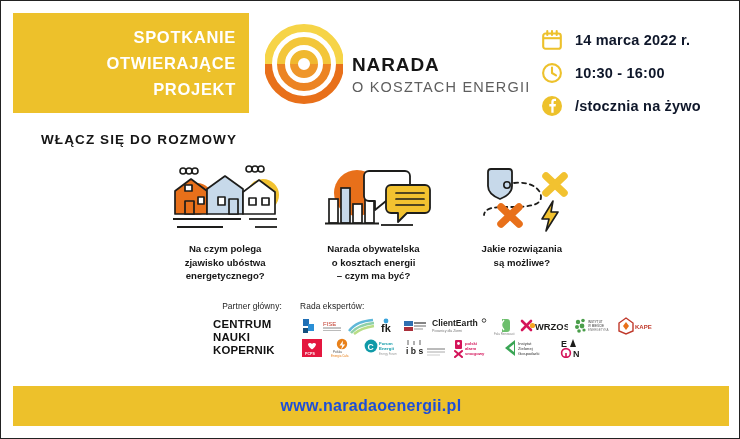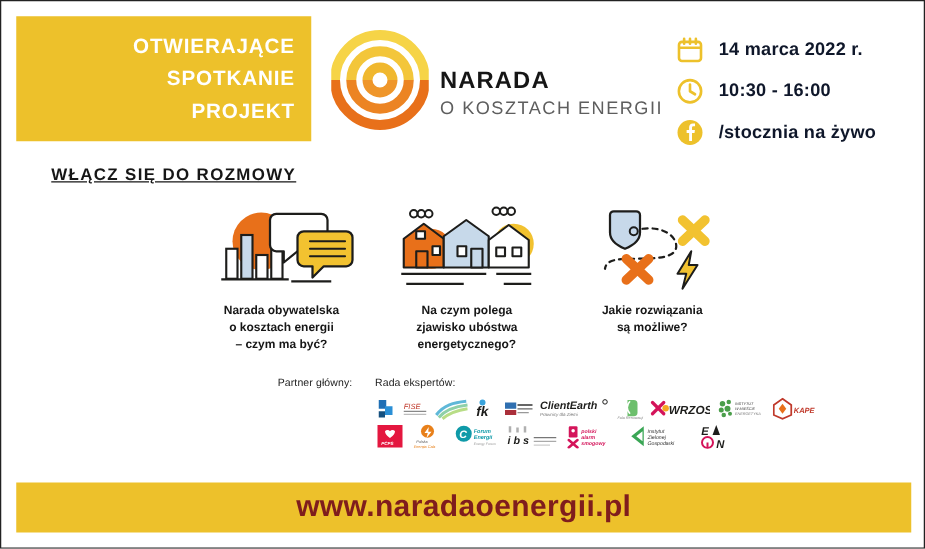--- a/index.html
+++ b/index.html
@@ -96,8 +96,8 @@
 
     <div class="hdr-yellow">
       <div class="lines">
+        <div>SPOTKANIE</div>
         <div>OTWIERAJĄCE</div>
-        <div>SPOTKANIE</div>
         <div>PROJEKT</div>
       </div>
     </div>

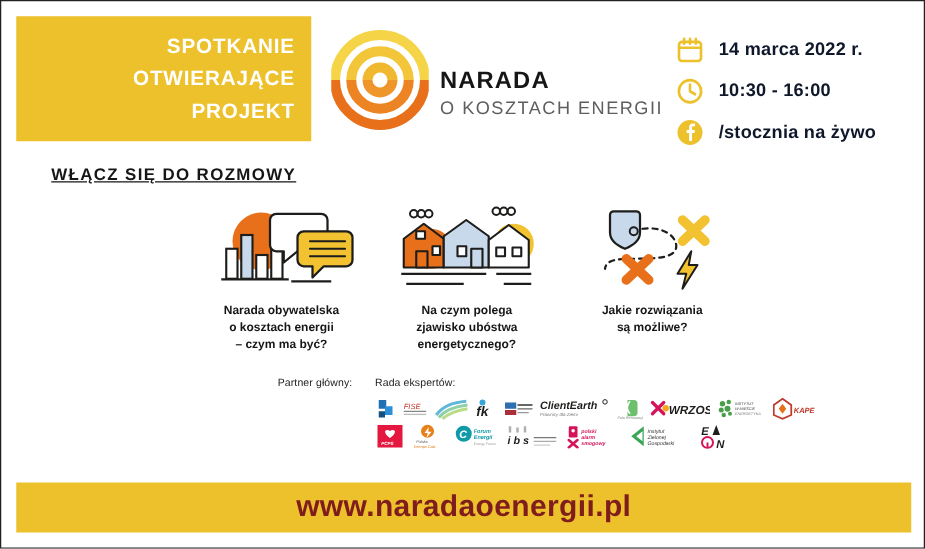--- a/index.html
+++ b/index.html
@@ -44,7 +44,7 @@
   
   .kicker{
     position:absolute;left:40px;top:131px;
-    font-size:13.5px;font-weight:bold;color:#161616;letter-spacing:1.1px;text-decoration:underline;
+    font-size:13.5px;font-weight:bold;color:#161616;letter-spacing:1.1px;
   }
 
   .cards{position:absolute;left:150px;top:162px;width:445px;height:120px;display:flex;}

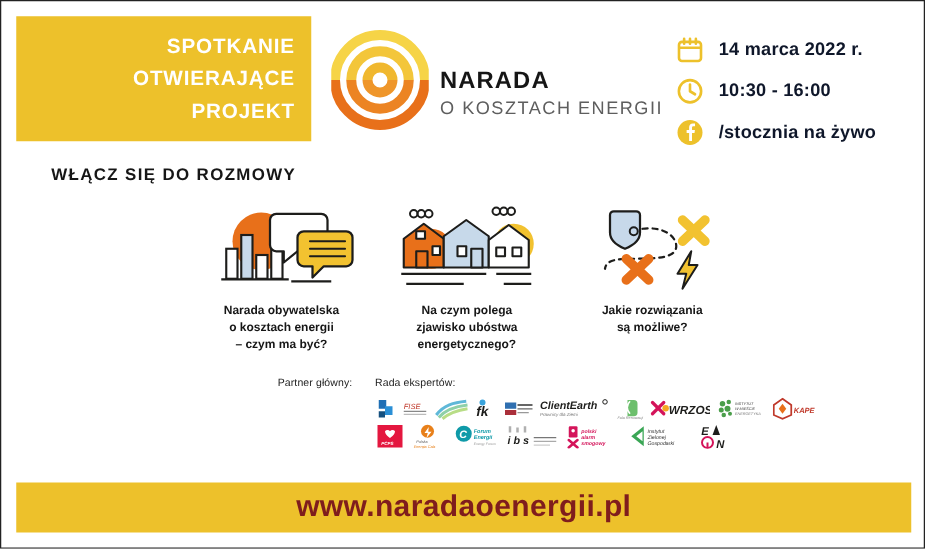--- a/index.html
+++ b/index.html
@@ -166,37 +166,6 @@
 
     <div class="card">
       <div class="card-art">
-        <svg width="128" height="70" viewBox="0 0 128 70">
-          <circle cx="48" cy="30" r="23" fill="#e8701a"></circle>
-
-          <g stroke="#1d1d1b" stroke-width="1.7" fill="#ffffff">
-            <rect x="20" y="36" width="9" height="24"></rect>
-            <rect x="32" y="25" width="9" height="35" fill="#c7d9ea"></rect>
-            <rect x="44" y="41" width="9" height="19" fill="#ffffff"></rect>
-            <rect x="56" y="33" width="9" height="27" fill="#ffffff"></rect>
-          </g>
-          <line x1="16" y1="60.5" x2="70" y2="60.5" stroke="#1d1d1b" stroke-width="1.8"></line>
-
-          <path d="M60 8 h36 a5 5 0 0 1 5 5 v20 a5 5 0 0 1 -5 5 h-19 l-11 9 v-9 h-6 a5 5 0 0 1 -5 -5 v-20 a5 5 0 0 1 5 -5 z" fill="#ffffff" stroke="#1d1d1b" stroke-width="1.8" stroke-linejoin="round"></path>
-
-          <path d="M82 22 h34 a5 5 0 0 1 5 5 v18 a5 5 0 0 1 -5 5 h-18 l-9 9 v-9 h-7 a5 5 0 0 1 -5 -5 v-18 a5 5 0 0 1 5 -5 z" fill="#f2c230" stroke="#1d1d1b" stroke-width="1.8" stroke-linejoin="round"></path>
-          <g stroke="#1d1d1b" stroke-width="1.7" stroke-linecap="round">
-            <line x1="87" y1="30" x2="115" y2="30"></line>
-            <line x1="87" y1="36" x2="115" y2="36"></line>
-            <line x1="87" y1="42" x2="115" y2="42"></line>
-          </g>
-          <line x1="72" y1="62" x2="104" y2="62" stroke="#1d1d1b" stroke-width="1.8"></line>
-        </svg>
-      </div>
-      <div class="card-cap">
-        <div>Narada obywatelska</div>
-        <div>o kosztach energii</div>
-        <div>– czym ma być?</div>
-      </div>
-    </div>
-
-    <div class="card">
-      <div class="card-art">
         <svg width="124" height="70" viewBox="0 0 124 70">
           <circle cx="34" cy="36" r="16" fill="#e8701a"></circle>
           <circle cx="100" cy="32" r="16" fill="#f2c230"></circle>
@@ -241,6 +210,37 @@
         <div>Na czym polega</div>
         <div>zjawisko ubóstwa</div>
         <div>energetycznego?</div>
+      </div>
+    </div>
+
+    <div class="card">
+      <div class="card-art">
+        <svg width="128" height="70" viewBox="0 0 128 70">
+          <circle cx="48" cy="30" r="23" fill="#e8701a"></circle>
+
+          <g stroke="#1d1d1b" stroke-width="1.7" fill="#ffffff">
+            <rect x="20" y="36" width="9" height="24"></rect>
+            <rect x="32" y="25" width="9" height="35" fill="#c7d9ea"></rect>
+            <rect x="44" y="41" width="9" height="19" fill="#ffffff"></rect>
+            <rect x="56" y="33" width="9" height="27" fill="#ffffff"></rect>
+          </g>
+          <line x1="16" y1="60.5" x2="70" y2="60.5" stroke="#1d1d1b" stroke-width="1.8"></line>
+
+          <path d="M60 8 h36 a5 5 0 0 1 5 5 v20 a5 5 0 0 1 -5 5 h-19 l-11 9 v-9 h-6 a5 5 0 0 1 -5 -5 v-20 a5 5 0 0 1 5 -5 z" fill="#ffffff" stroke="#1d1d1b" stroke-width="1.8" stroke-linejoin="round"></path>
+
+          <path d="M82 22 h34 a5 5 0 0 1 5 5 v18 a5 5 0 0 1 -5 5 h-18 l-9 9 v-9 h-7 a5 5 0 0 1 -5 -5 v-18 a5 5 0 0 1 5 -5 z" fill="#f2c230" stroke="#1d1d1b" stroke-width="1.8" stroke-linejoin="round"></path>
+          <g stroke="#1d1d1b" stroke-width="1.7" stroke-linecap="round">
+            <line x1="87" y1="30" x2="115" y2="30"></line>
+            <line x1="87" y1="36" x2="115" y2="36"></line>
+            <line x1="87" y1="42" x2="115" y2="42"></line>
+          </g>
+          <line x1="72" y1="62" x2="104" y2="62" stroke="#1d1d1b" stroke-width="1.8"></line>
+        </svg>
+      </div>
+      <div class="card-cap">
+        <div>Narada obywatelska</div>
+        <div>o kosztach energii</div>
+        <div>– czym ma być?</div>
       </div>
     </div>
 

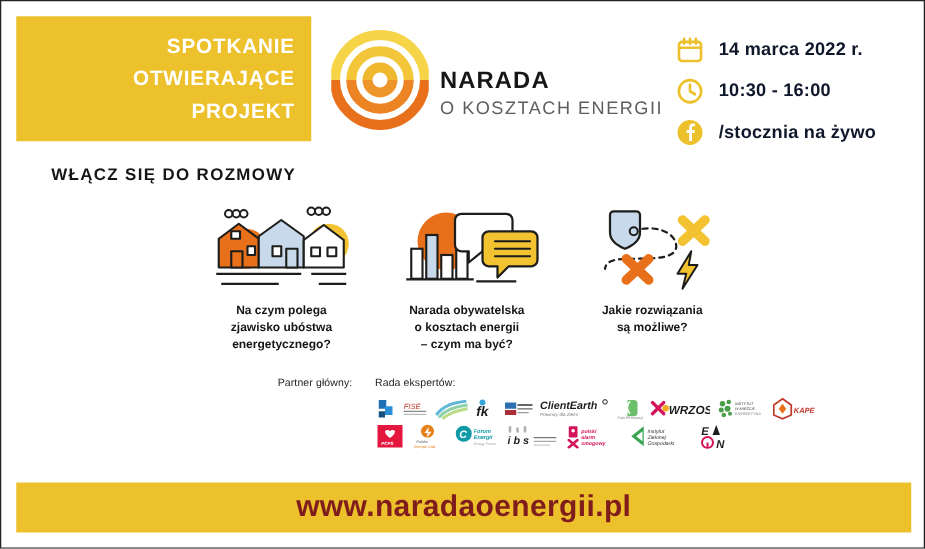--- a/index.html
+++ b/index.html
@@ -280,6 +280,11 @@
 
     <div class="prt">
       <div class="plabel">Partner główny:</div>
+      <div class="knw">
+        <div>CENTRUM</div>
+        <div>NAUKI</div>
+        <div>KOPERNIK</div>
+      </div>
     </div>
 
     <div class="rada">

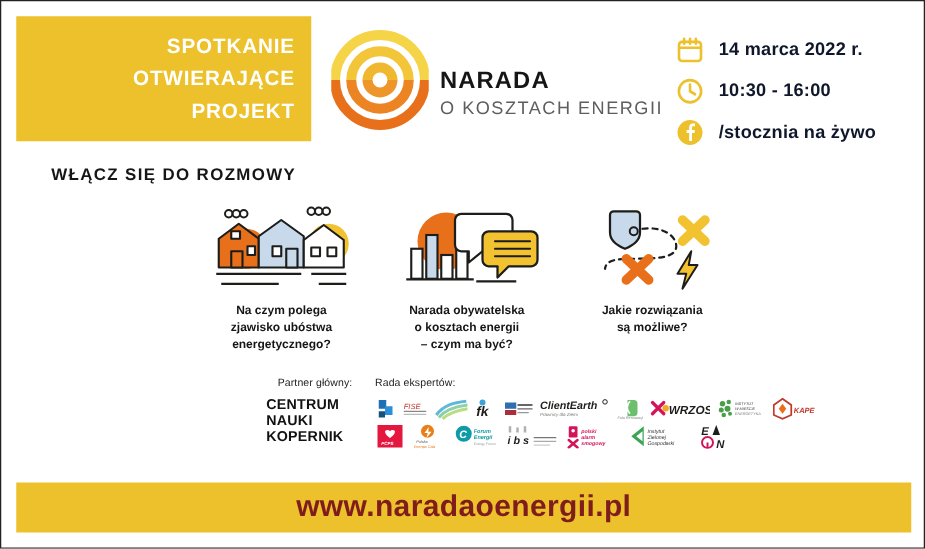--- a/index.html
+++ b/index.html
@@ -72,7 +72,7 @@
 
   .rada{position:absolute;left:299px;top:4px;width:430px;}
   .rada-grid{margin-top:5px;}
-  .rada-row{display:flex;align-items:center;height:22px;font-style:italic;}
+  .rada-row{display:flex;height:22px;}
   .logo-chip{
     height:20px;display:flex;align-items:center;justify-content:center;
     margin-right:5px;overflow:hidden;

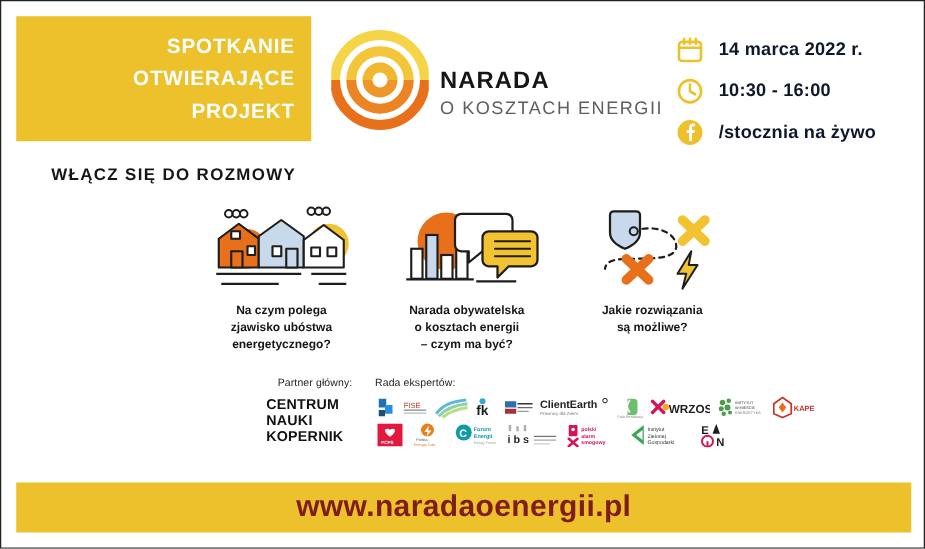--- a/index.html
+++ b/index.html
@@ -84,7 +84,7 @@
     background:#edc12b;display:flex;align-items:center;justify-content:center;
   }
   .footer span{
-    color:#7f1d1d;font-weight:bold;font-size:24px;letter-spacing:.3px;text-align:center;
+    color:#1d4ed8;font-weight:bold;font-size:16px;letter-spacing:.3px;text-align:center;
   }
 </style>
 </head>

